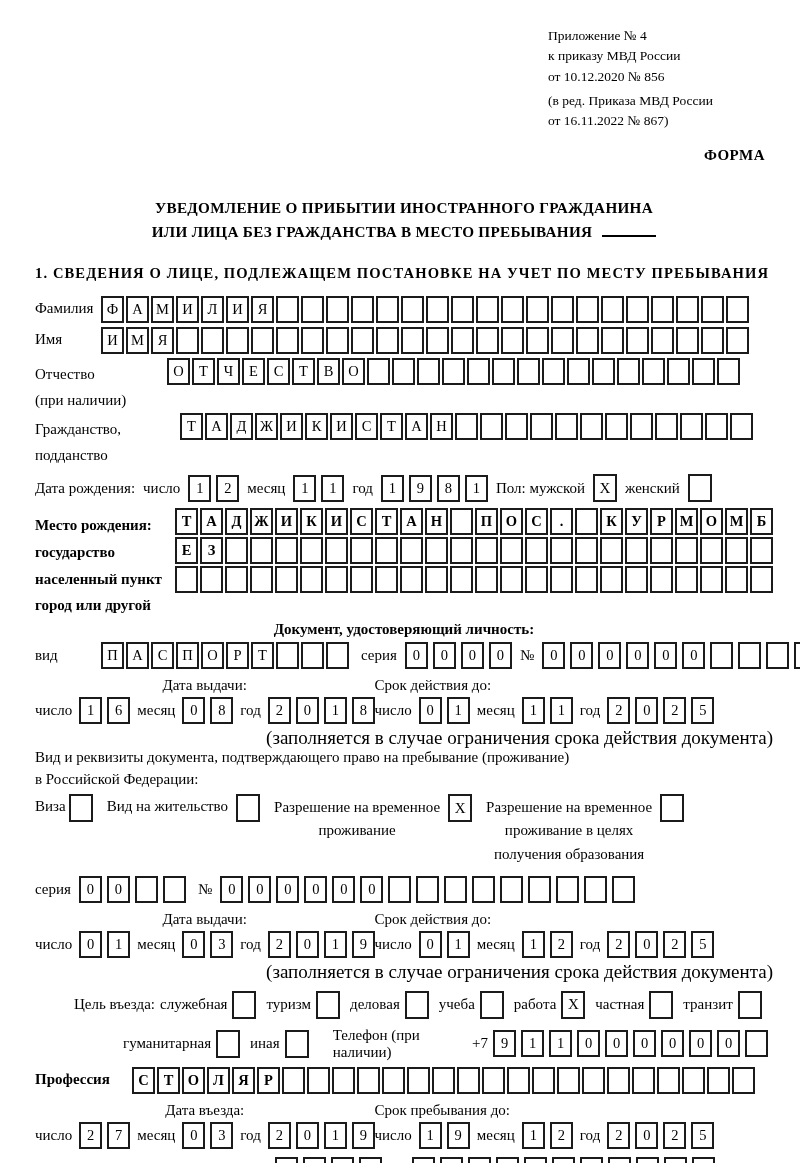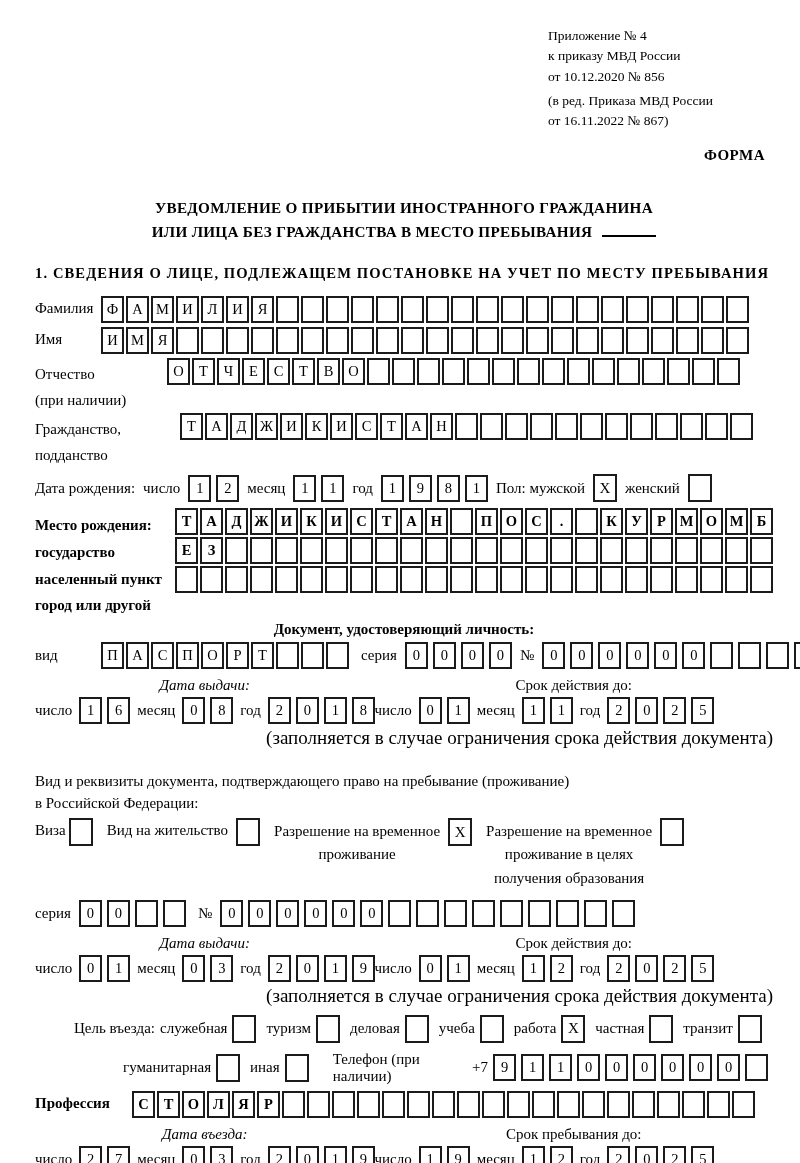--- a/index.html
+++ b/index.html
@@ -45,7 +45,7 @@
   .inlrow > *:last-child { margin-right:0; }
 
   .dates-heads { display:flex; margin-top:8px; }
-  .dh-left { width:46%; text-align:center;font-style:italic; }
+  .dh-left { width:46%; text-align:center; }
   .dh-right { width:54%; text-align:center; }
   .dates-row { display:flex; margin-top:3px; }
   .dates-row > .dategroup:first-child { width:46%; }

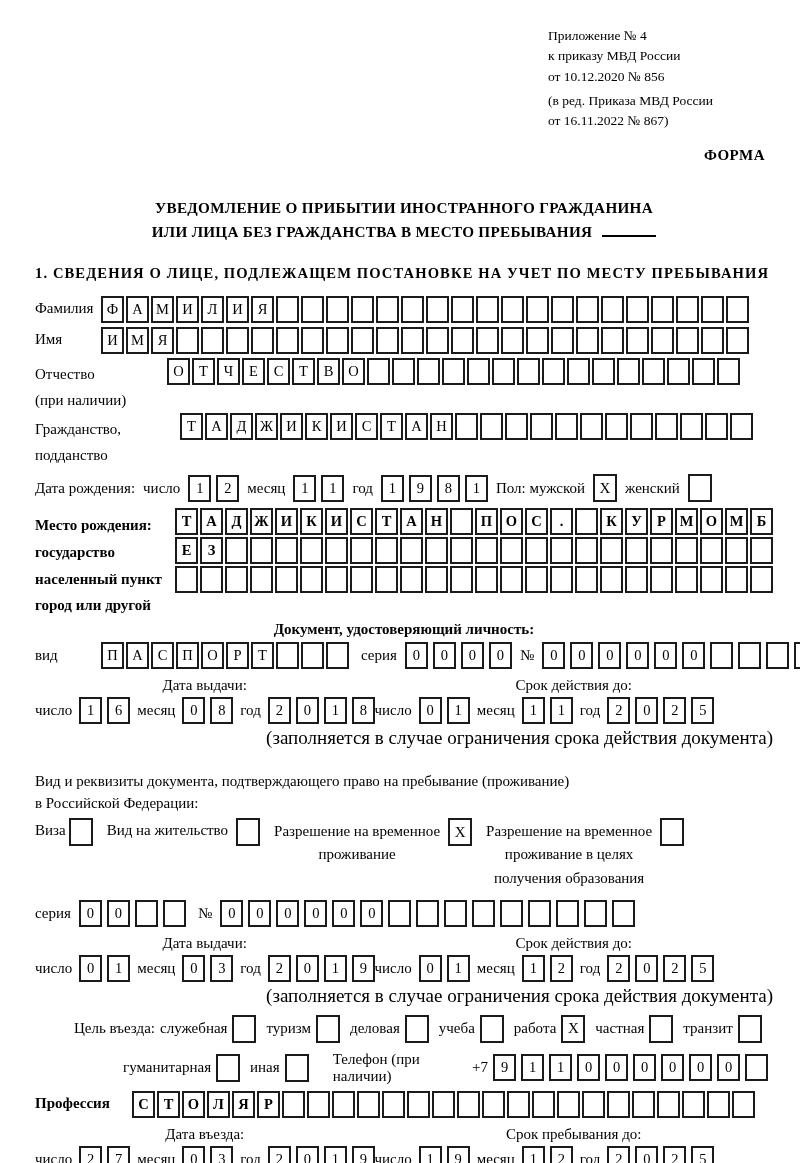--- a/index.html
+++ b/index.html
@@ -46,7 +46,7 @@
 
   .dates-heads { display:flex; margin-top:8px; }
   .dh-left { width:46%; text-align:center; }
-  .dh-right { width:54%; text-align:center; }
+  .dh-right { width:54%; }
   .dates-row { display:flex; margin-top:3px; }
   .dates-row > .dategroup:first-child { width:46%; }
   .dategroup { display:flex; align-items:center; }

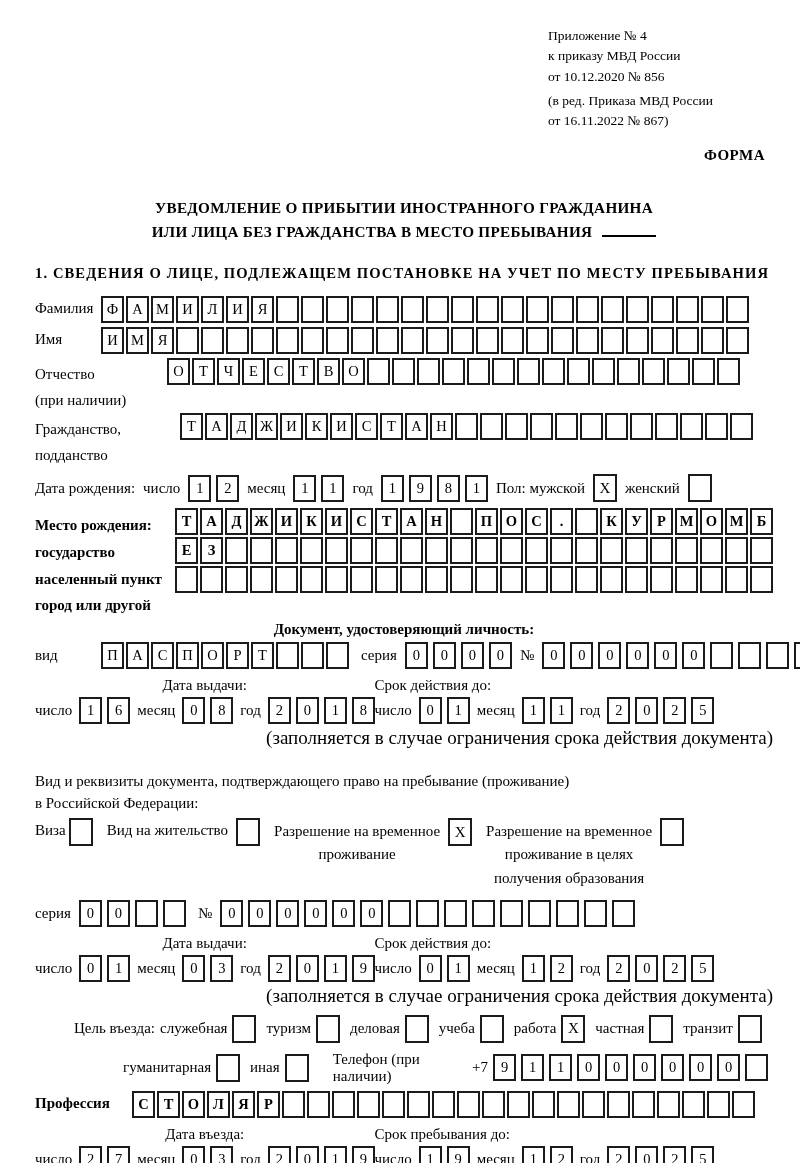--- a/index.html
+++ b/index.html
@@ -53,7 +53,7 @@
   .dategroup > * { margin-right:7px; }
   .note { text-align:right; font-size:19px; margin-top:3px; }
 
-  .plain { margin-top:24px; }
+  .plain { margin-top:0; }
 
   .opts { display:flex; align-items:flex-start; margin-top:6px; }
   .opt { display:flex; align-items:flex-start; margin-right:14px; }

